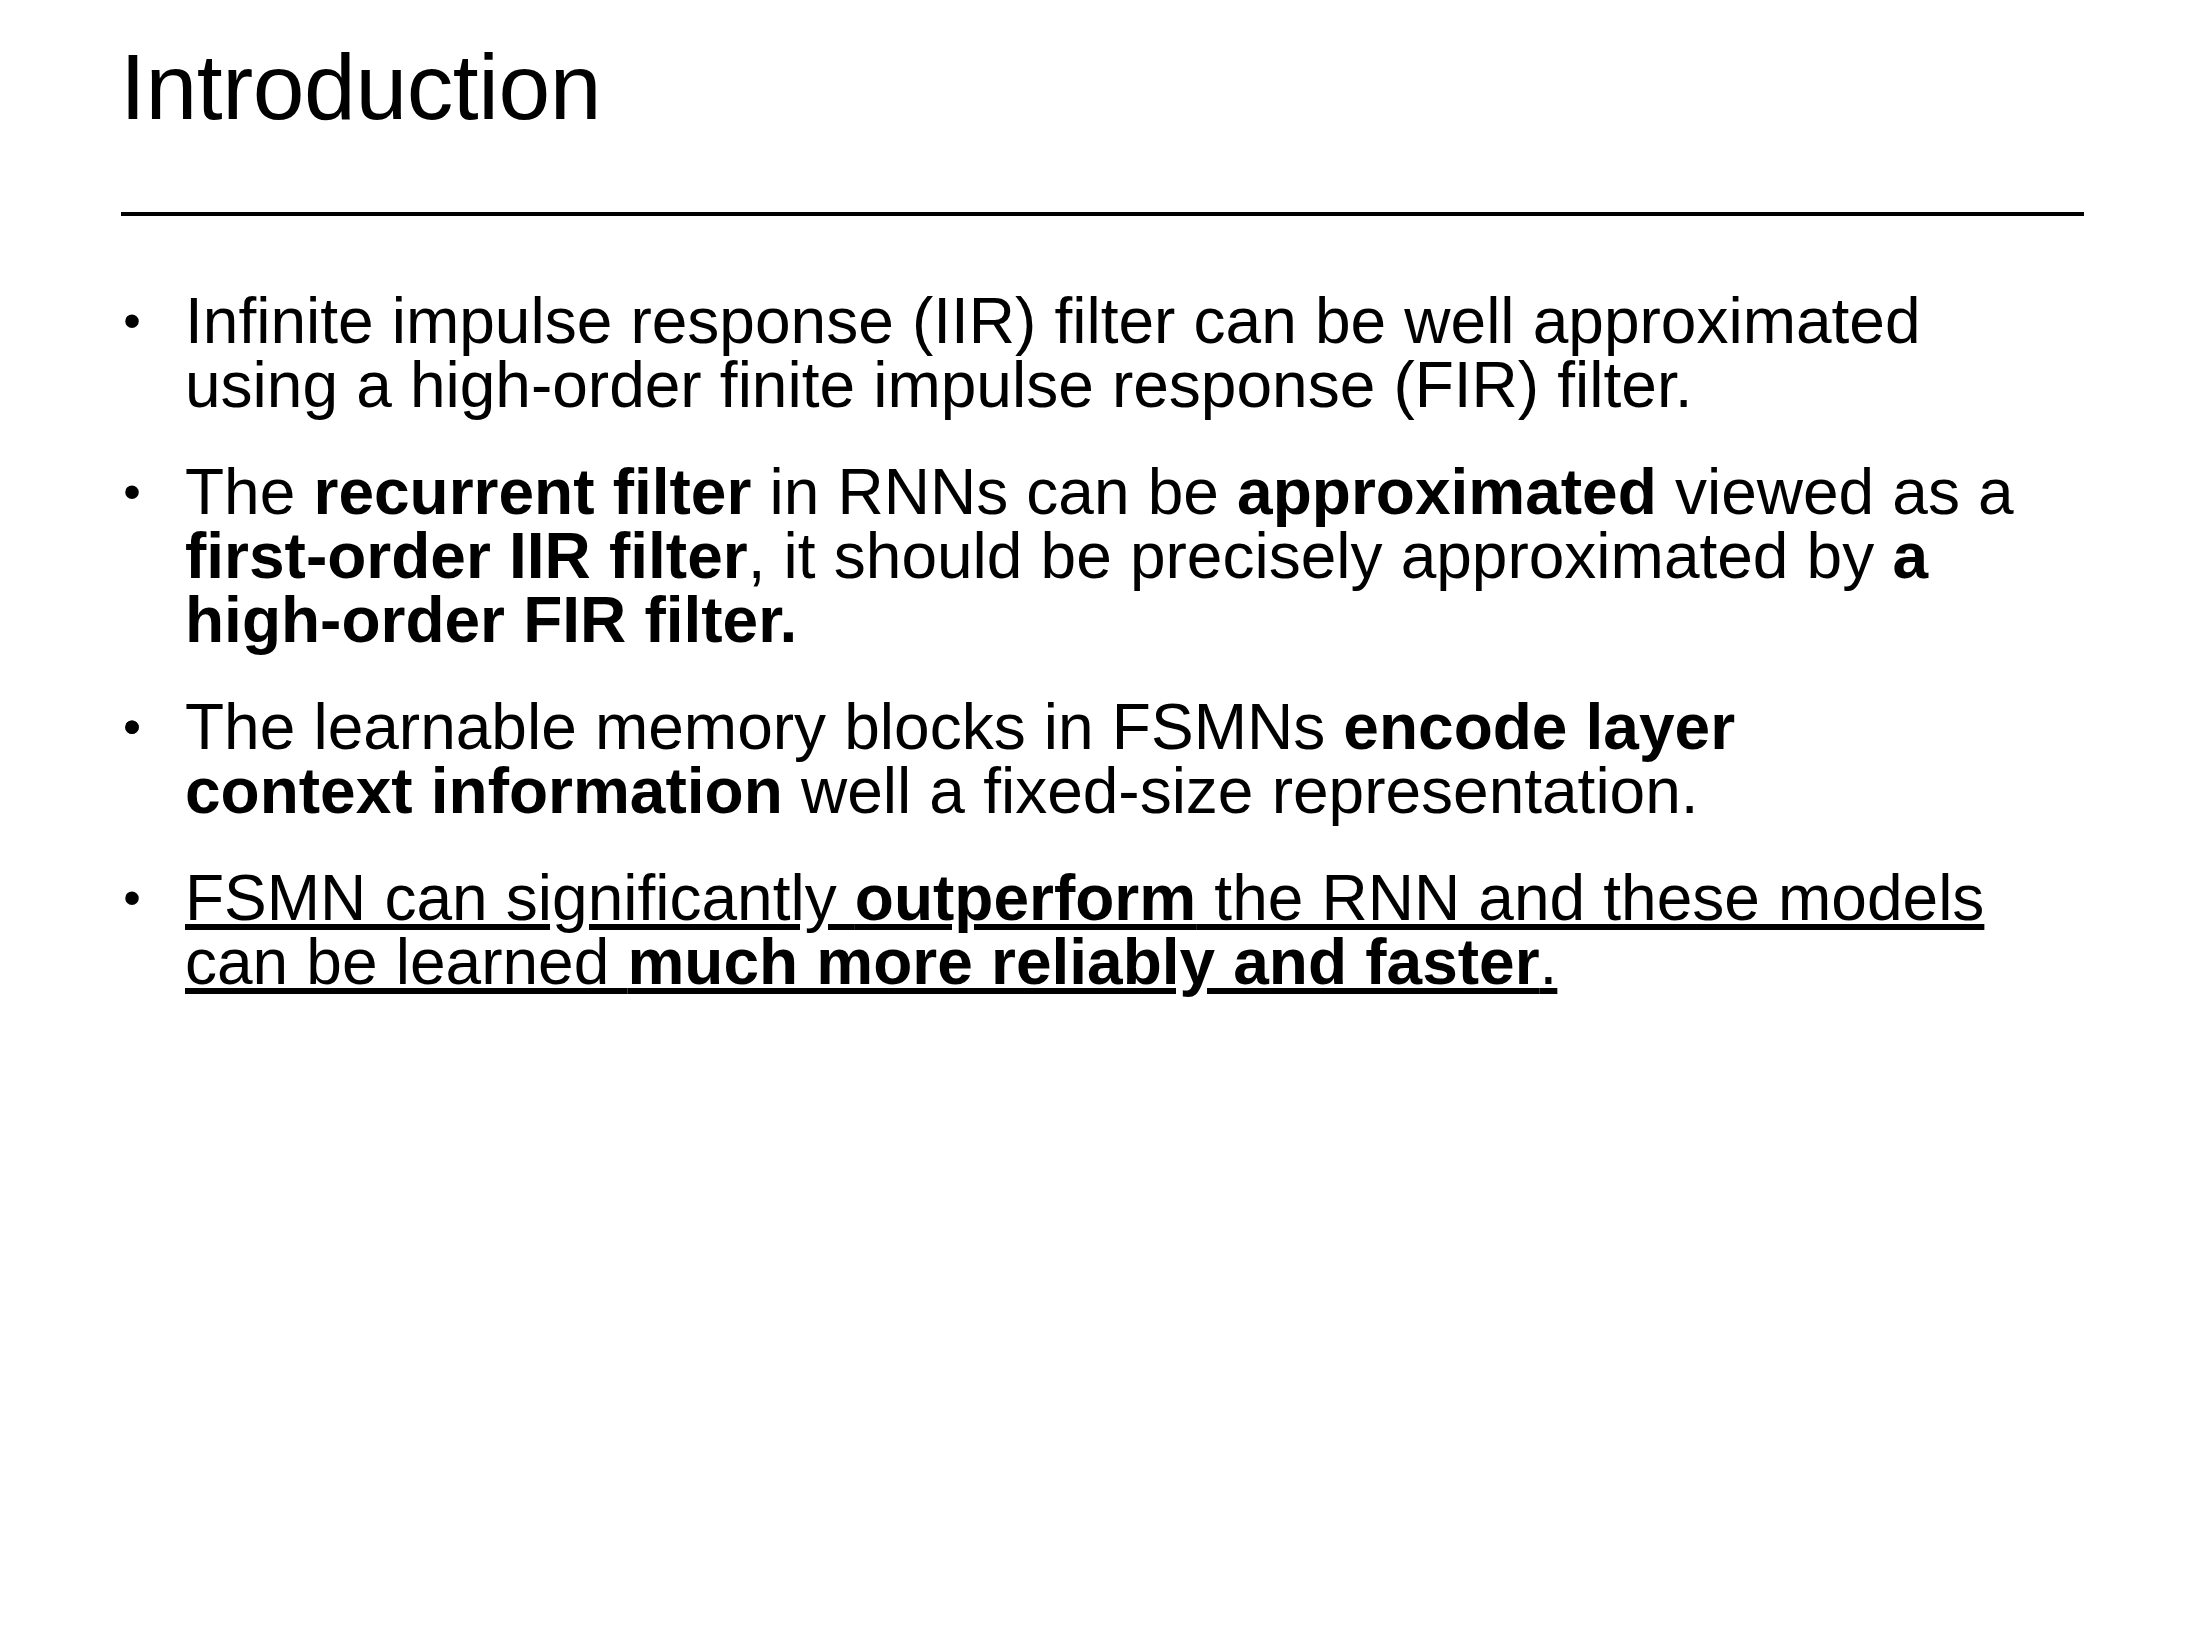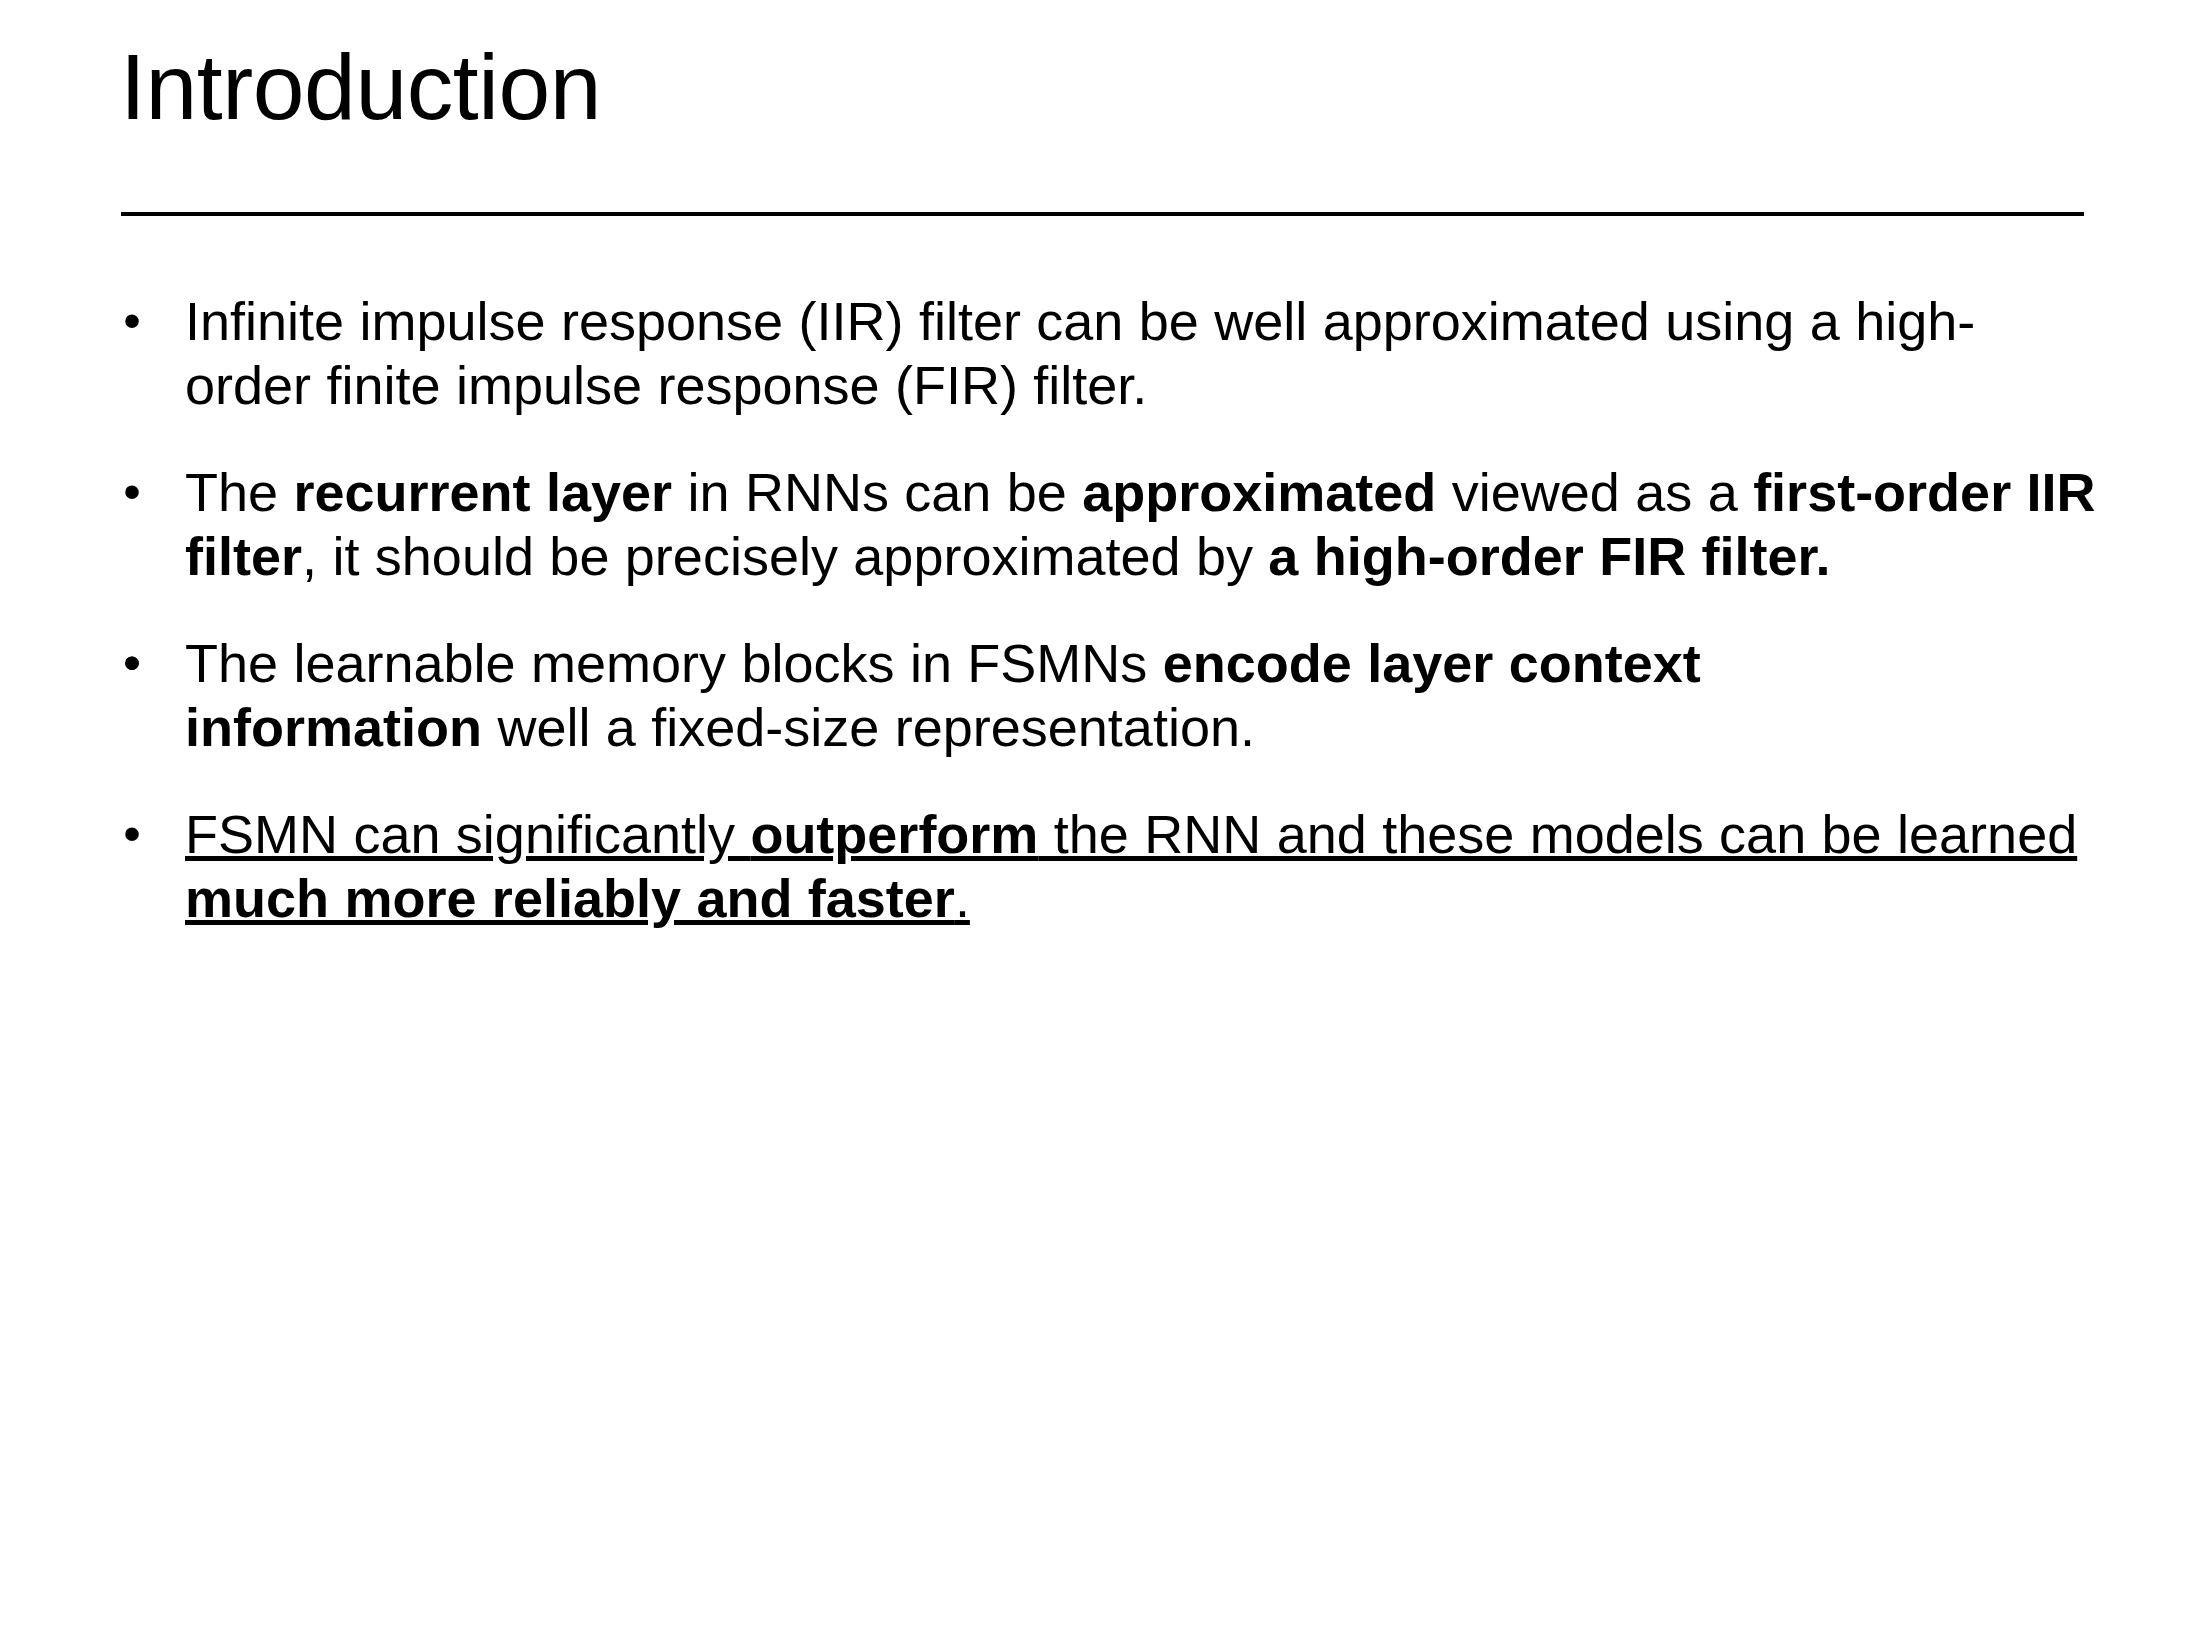--- a/index.html
+++ b/index.html
@@ -73,7 +73,7 @@
   .bullet-text {
     display: block;
     margin-left: 65px;
-    font-size: 54px;
+    font-size: 64px;
     line-height: 64px;
     font-weight: 400;
     color: #000000;

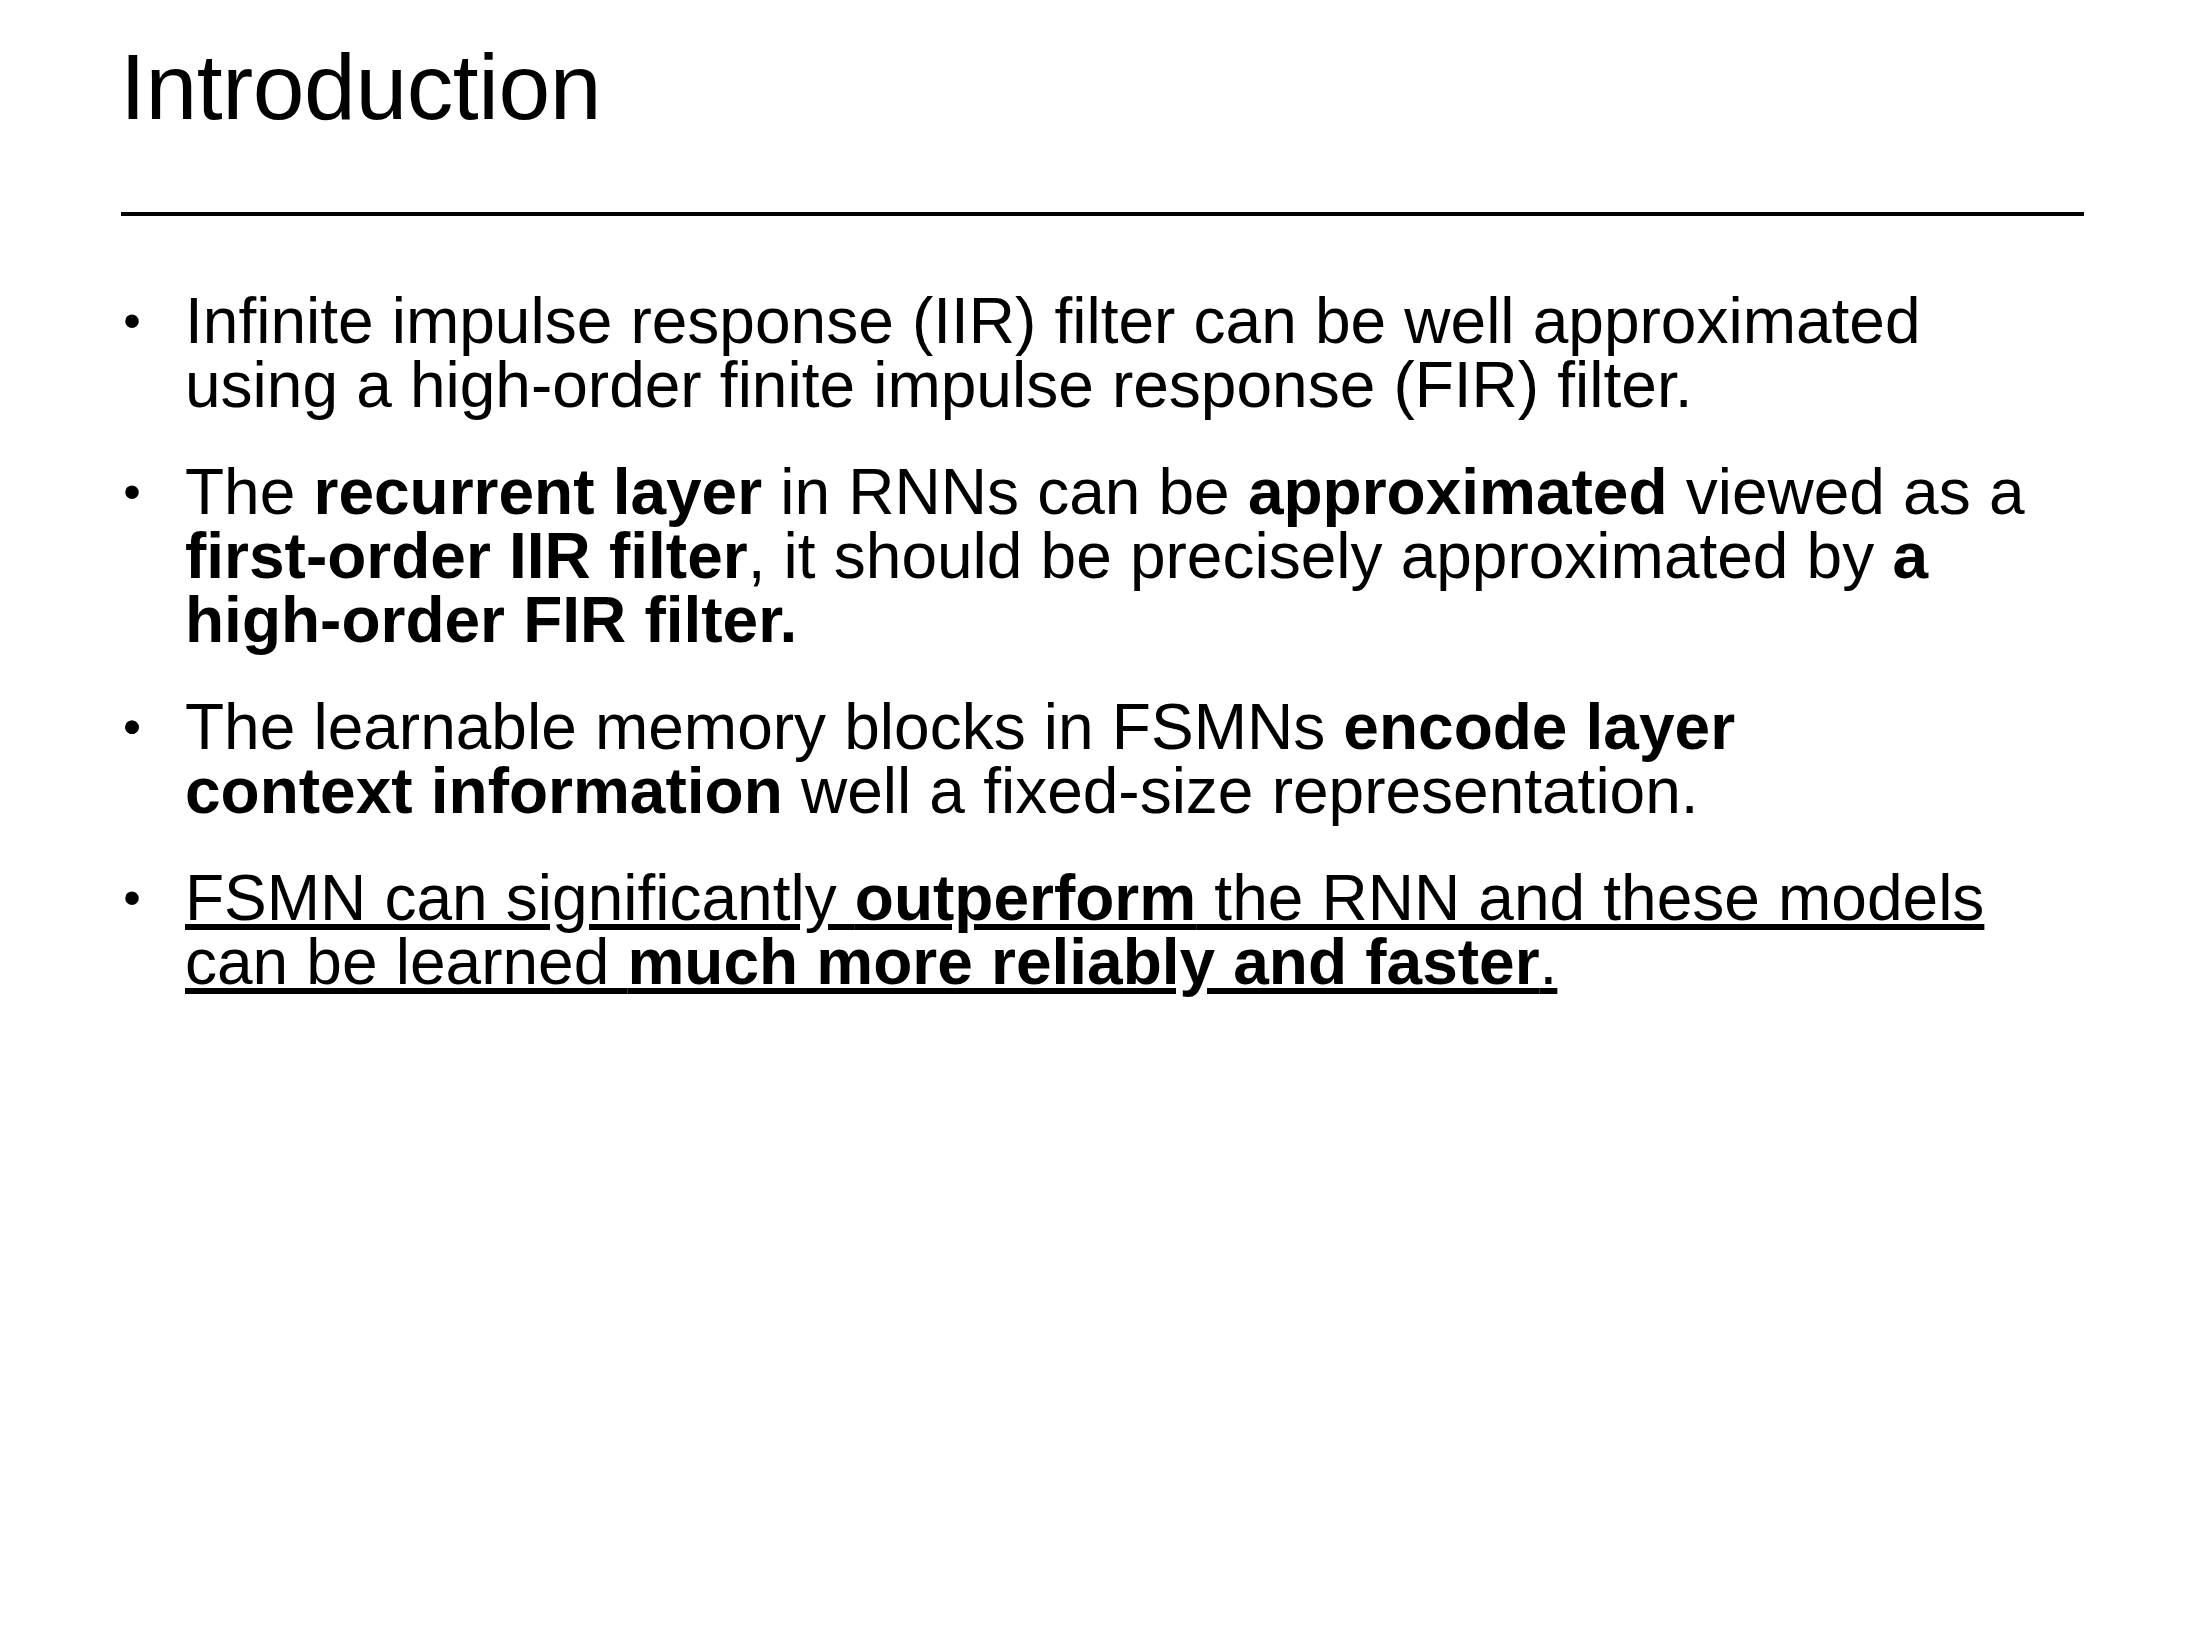--- a/index.html
+++ b/index.html
@@ -110,7 +110,7 @@
 
     <div class="bullet-row">
       <span class="bullet-marker">•</span>
-      <span class="bullet-text w-2"><span>The </span><b>recurrent layer</b><span> in RNNs can be </span><b>approximated</b><span> viewed as a </span><b>first-order IIR filter</b><span>, it should be precisely approximated by </span><b>a high-order FIR filter.</b></span>
+      <span class="bullet-text w-2"><span>The </span><b>recurrent filter</b><span> in RNNs can be </span><b>approximated</b><span> viewed as a </span><b>first-order IIR filter</b><span>, it should be precisely approximated by </span><b>a high-order FIR filter.</b></span>
     </div>
 
     <div class="bullet-row">

